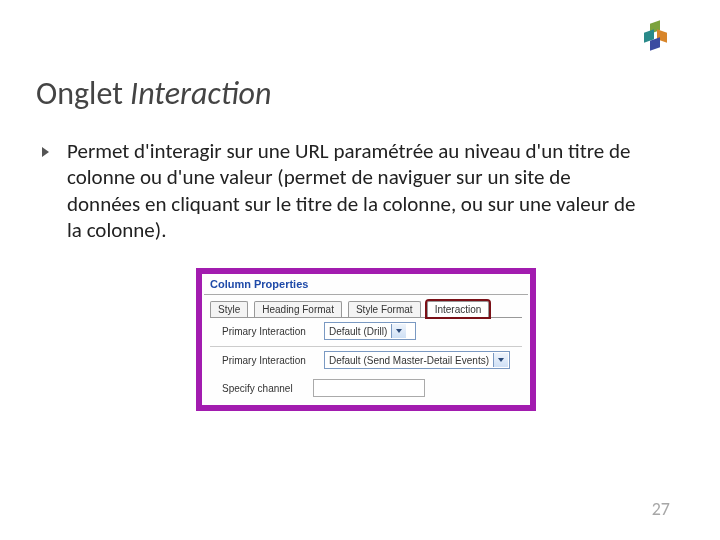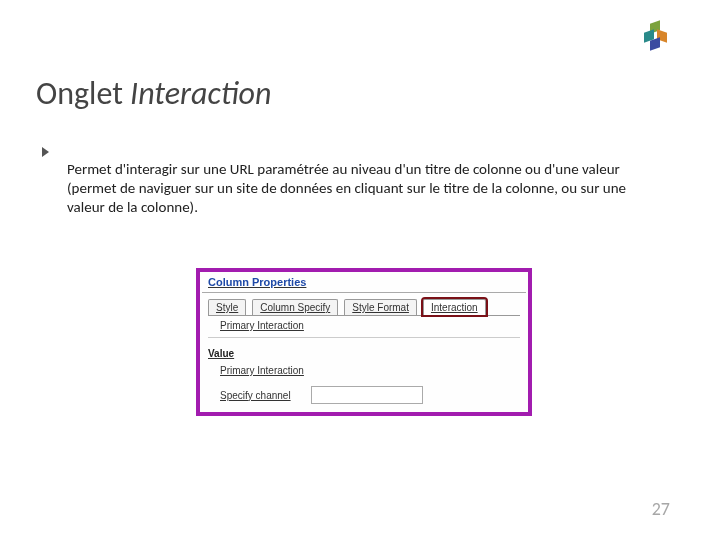--- a/index.html
+++ b/index.html
@@ -58,10 +58,9 @@
     flex: none;
   }
   .bullet-text {
-    font-size: 15px;
+    font-size: 21px;
     line-height: 1.25;
     color: #222;
-    margin-top: 22px;
   }
 
   .panel {

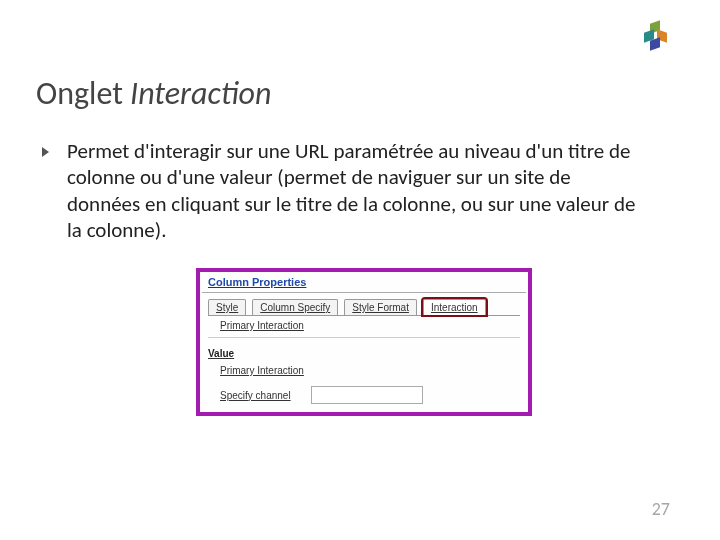--- a/index.html
+++ b/index.html
@@ -68,12 +68,11 @@
     left: 196px;
     top: 268px;
     width: 328px;
-    border: 4px solid #a21caf;
+    border: 6px solid #a21caf;
     background: #fefefe;
     font-family: "Tahoma", "Segoe UI", Arial, sans-serif;
     font-size: 10px;
     color: #333;
-    text-decoration: underline;
   }
   .panel-title {
     color: #1f4aa8;

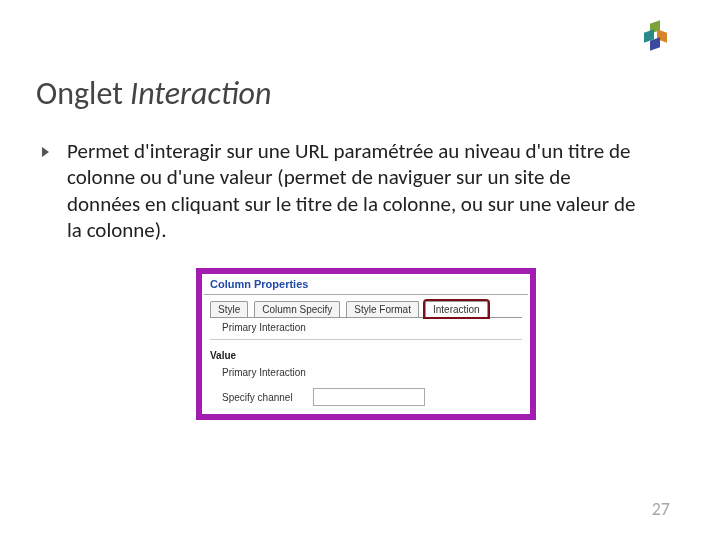--- a/index.html
+++ b/index.html
@@ -193,7 +193,7 @@
 
     <div class="tabs">
       <div class="tab">Style</div>
-      <div class="tab">Column Specify</div>
+      <div class="tab">Heading Format</div>
       <div class="tab">Style Format</div>
       <div class="tab active">Interaction</div>
     </div>

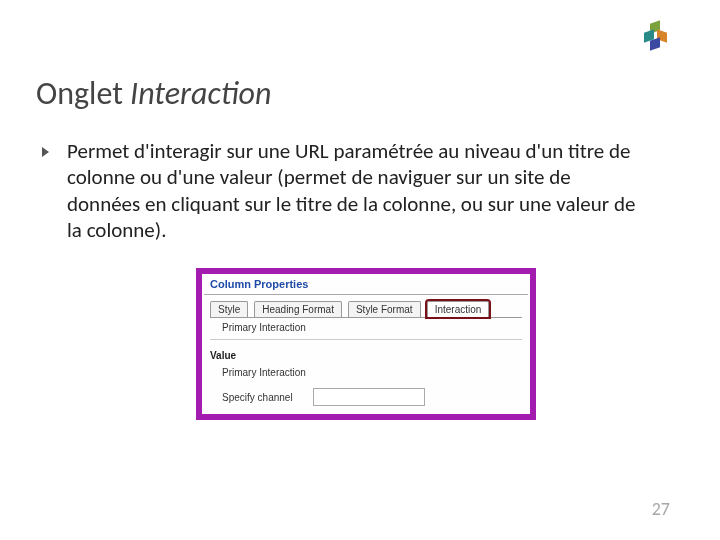--- a/index.html
+++ b/index.html
@@ -201,6 +201,14 @@
 
     <div class="field-row">
       <span class="field-label">Primary Interaction</span>
+      <div class="select" style="width:90px;">
+        <span class="select-text">Default (Drill)</span>
+        <span class="select-btn">
+          <svg width="8" height="6">
+              <polygon points="1,1 7,1 4,5" fill="#2a4a7a"></polygon>
+            </svg>
+        </span>
+      </div>
     </div>
 
     <div class="value-sep"></div>

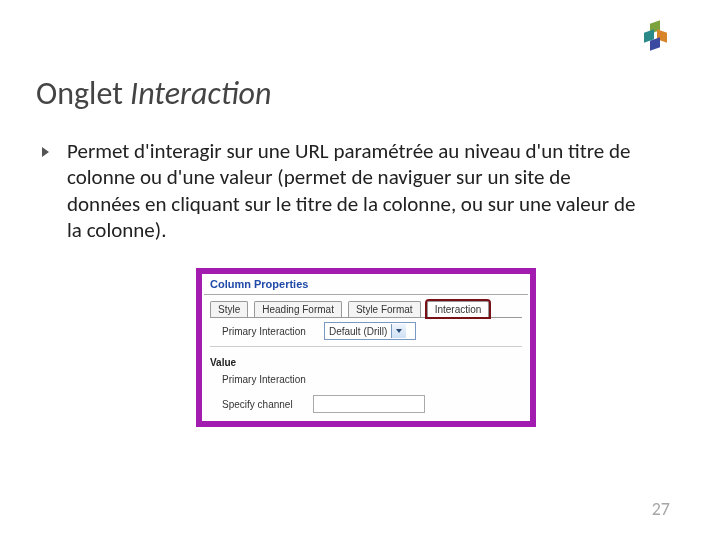--- a/index.html
+++ b/index.html
@@ -213,7 +213,6 @@
 
     <div class="value-sep"></div>
 
-    <div class="section-label">Value</div>
     <div class="field-row">
       <span class="field-label">Primary Interaction</span>
     </div>

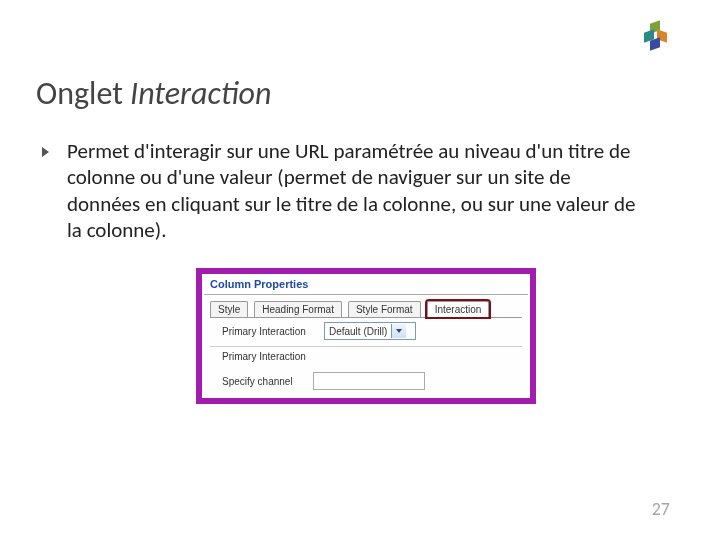--- a/index.html
+++ b/index.html
@@ -215,6 +215,14 @@
 
     <div class="field-row">
       <span class="field-label">Primary Interaction</span>
+      <div class="select" style="width:184px;">
+        <span class="select-text">Default (Send Master-Detail Events)</span>
+        <span class="select-btn">
+          <svg width="8" height="6">
+              <polygon points="1,1 7,1 4,5" fill="#2a4a7a"></polygon>
+            </svg>
+        </span>
+      </div>
     </div>
     <div class="channel-row">
       <span class="field-label">Specify channel</span>

